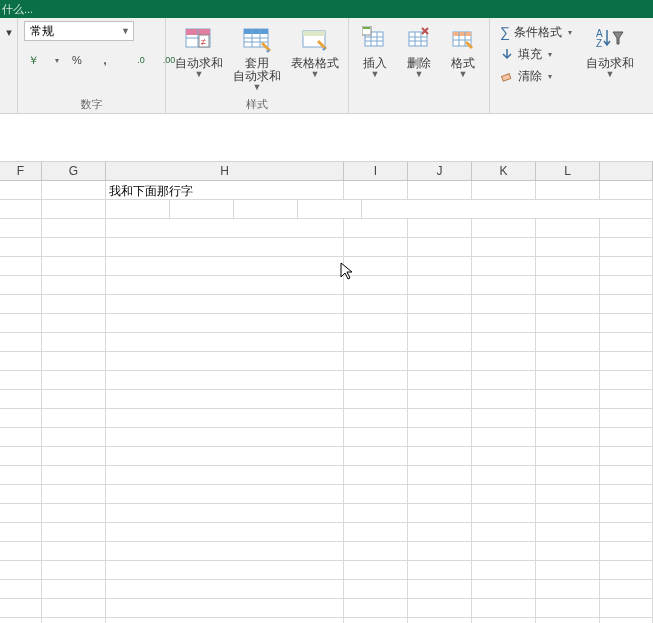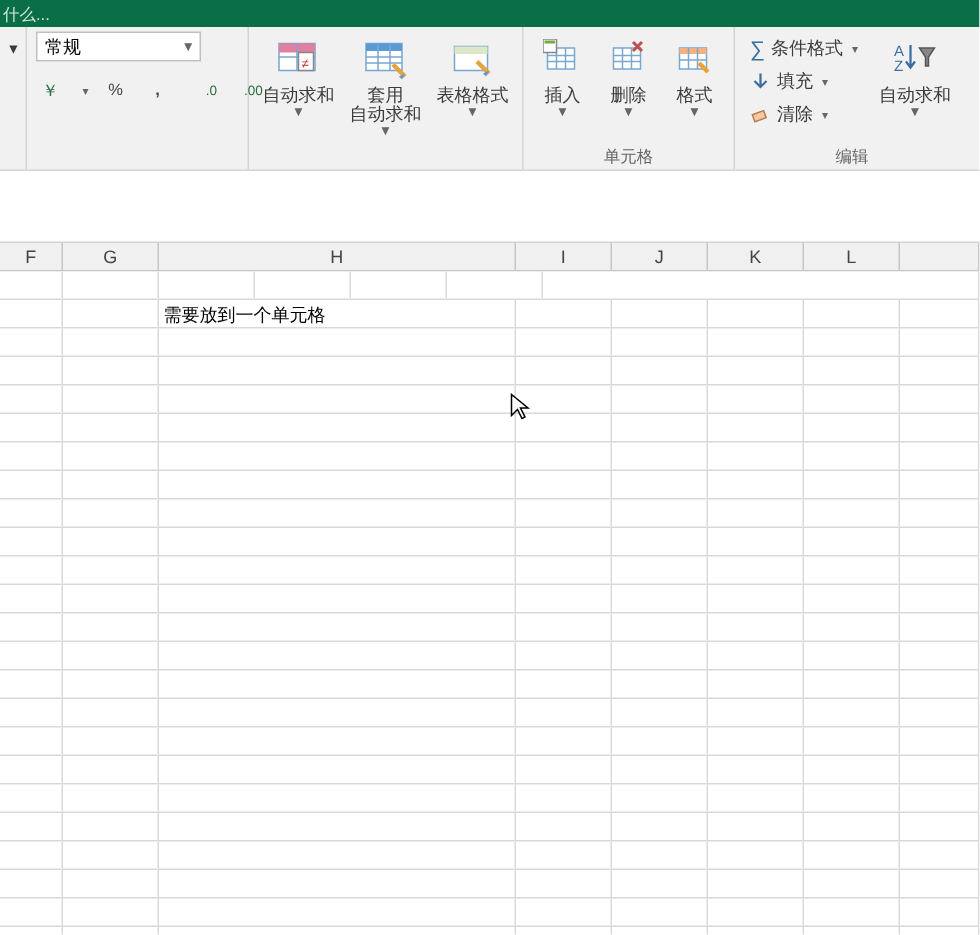--- a/index.html
+++ b/index.html
@@ -175,6 +175,7 @@
         <div class="mini" style="font-size:9px;color:#2a6d3c;">.00</div>
       </div>
     </div>
+    <div class="group-label">数字</div>
   </div>
 
   <div class="group">

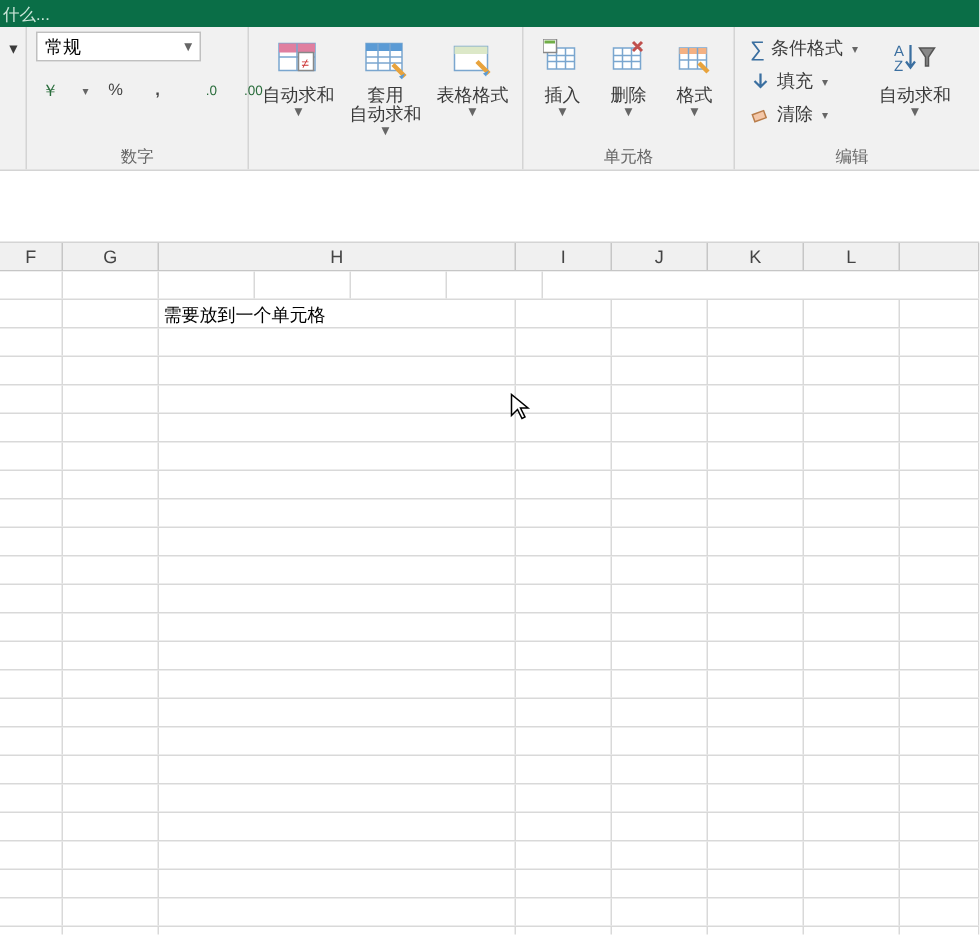--- a/index.html
+++ b/index.html
@@ -226,6 +226,7 @@
         <div class="caret">▼</div>
       </div>
     </div>
+    <div class="group-label">样式</div>
   </div>
 
   <div class="group">

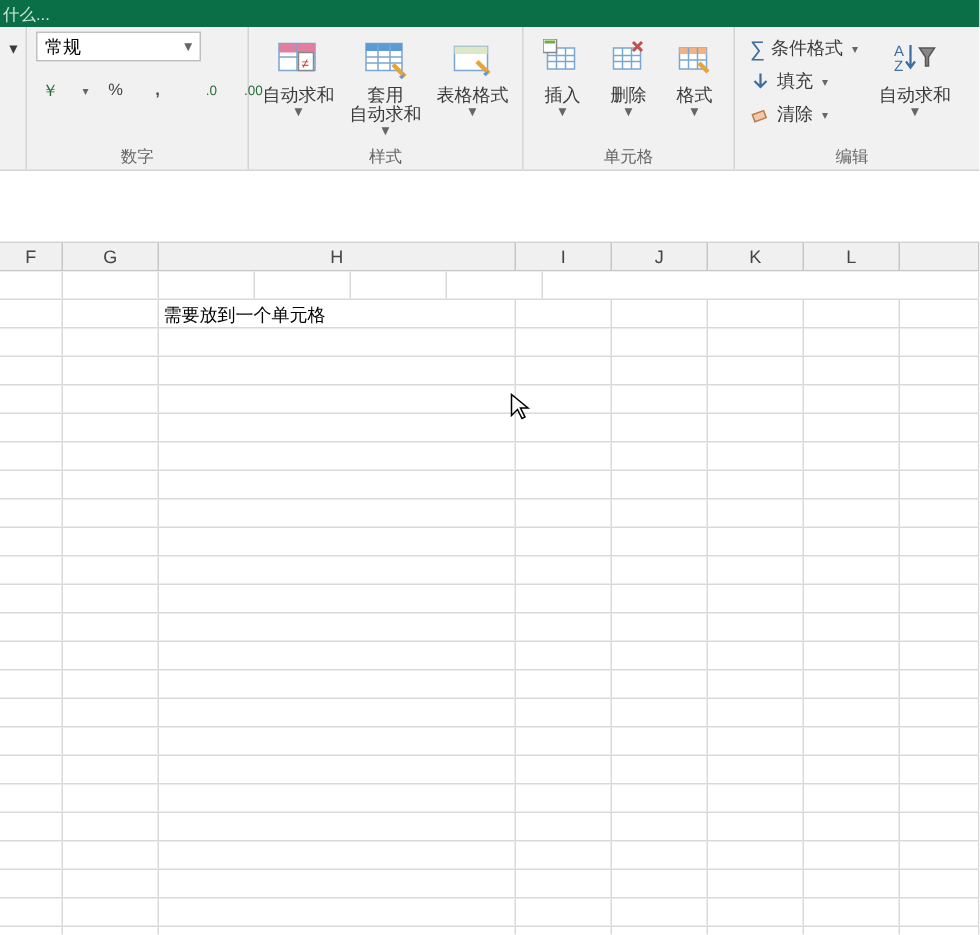--- a/index.html
+++ b/index.html
@@ -275,7 +275,6 @@
         <div class="caret">▼</div>
       </div>
     </div>
-    <div class="group-label">单元格</div>
   </div>
 
   <div class="group" style="border-right:none;">

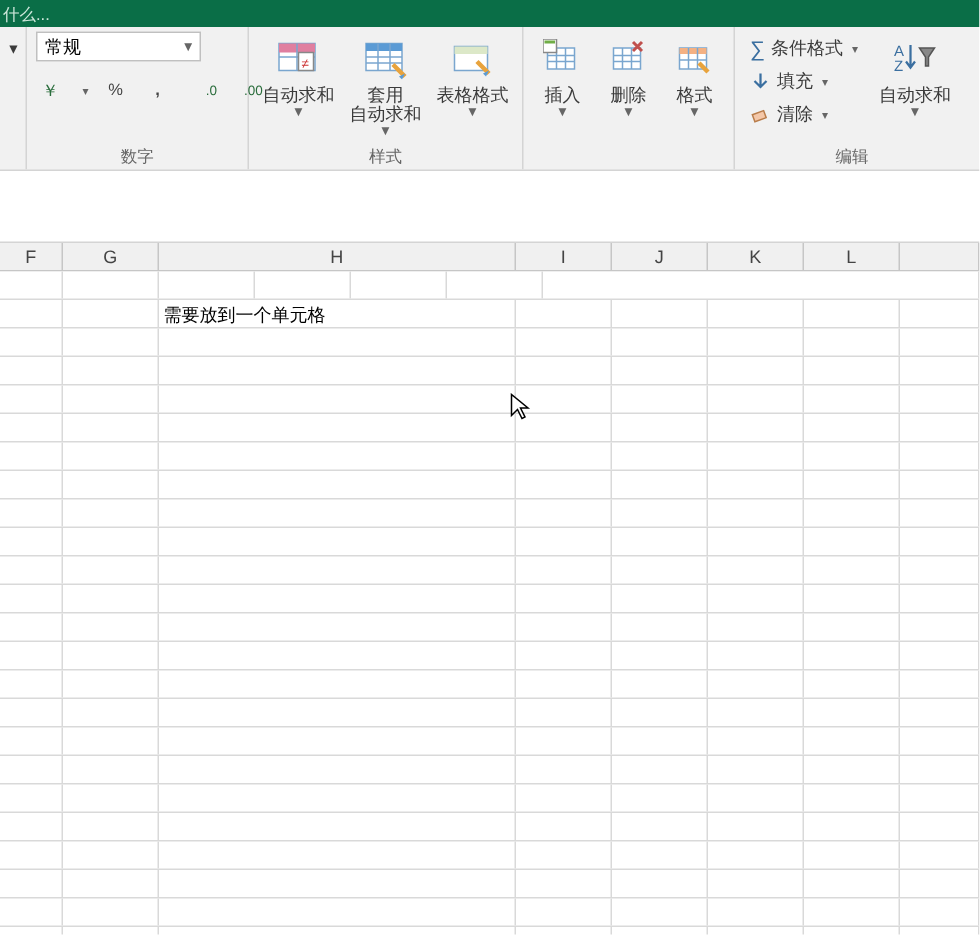--- a/index.html
+++ b/index.html
@@ -317,7 +317,6 @@
         <div class="caret">▼</div>
       </div>
     </div>
-    <div class="group-label">编辑</div>
   </div>
 
 </div>

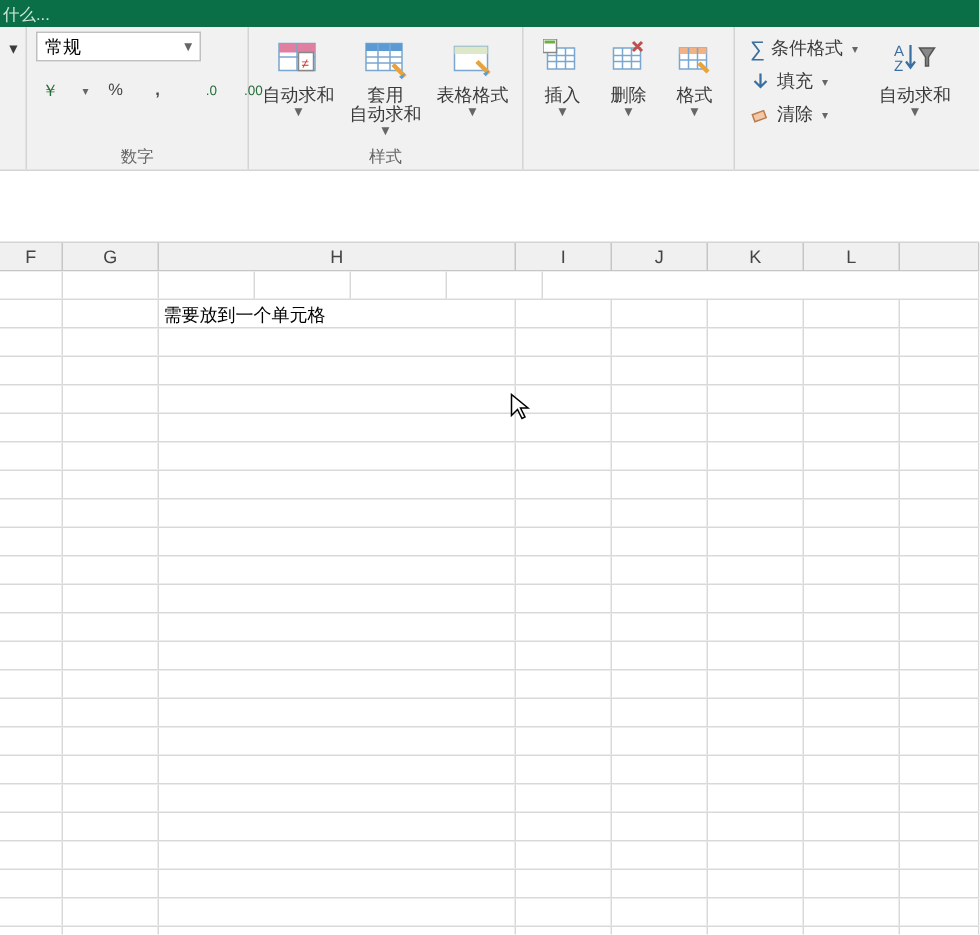--- a/index.html
+++ b/index.html
@@ -338,6 +338,7 @@
     <div class="gridrow">
       <div class="cell" style="width: 42px;"></div>
       <div class="cell" style="width: 64px;"></div>
+      <div class="cell" style="width: 238px;">我和下面那行字</div>
       <div class="cell" style="width: 64px;"></div>
       <div class="cell" style="width: 64px;"></div>
       <div class="cell" style="width: 64px;"></div>

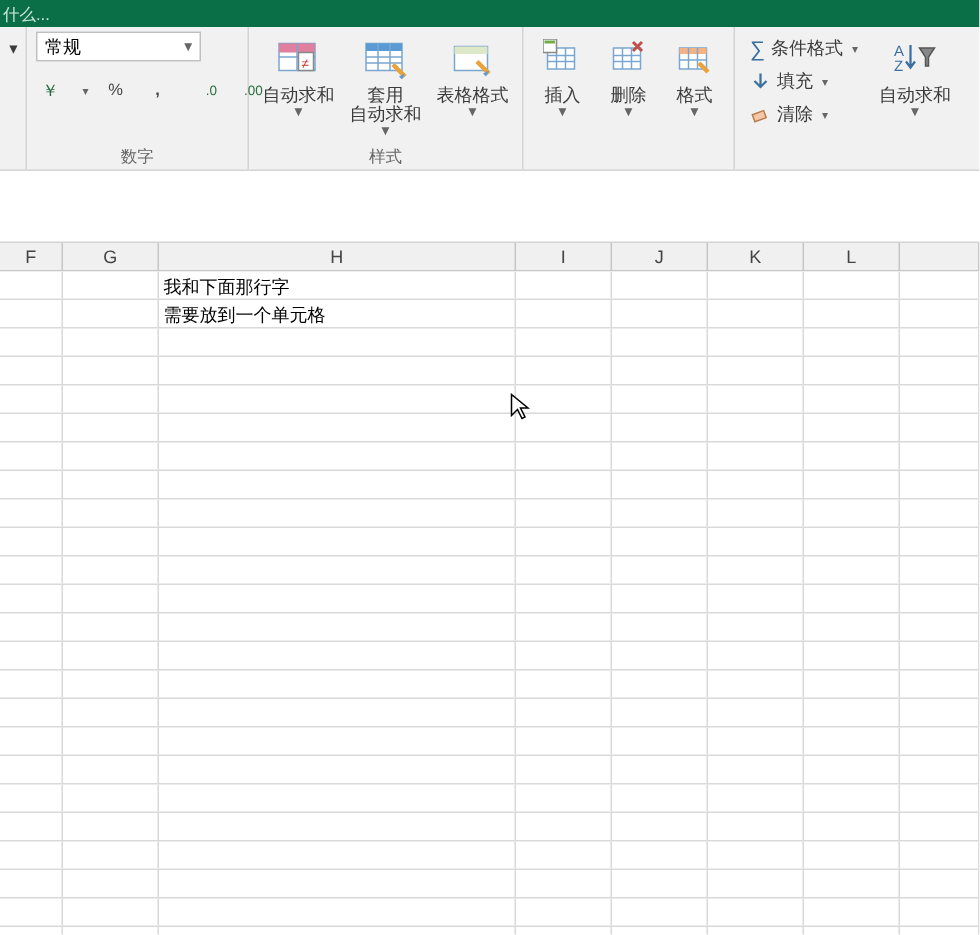--- a/index.html
+++ b/index.html
@@ -348,7 +348,6 @@
     <div class="gridrow">
       <div class="cell" style="width: 42px;"></div>
       <div class="cell" style="width: 64px;"></div>
-      <div class="cell" style="width: 238px;">需要放到一个单元格</div>
       <div class="cell" style="width: 64px;"></div>
       <div class="cell" style="width: 64px;"></div>
       <div class="cell" style="width: 64px;"></div>

